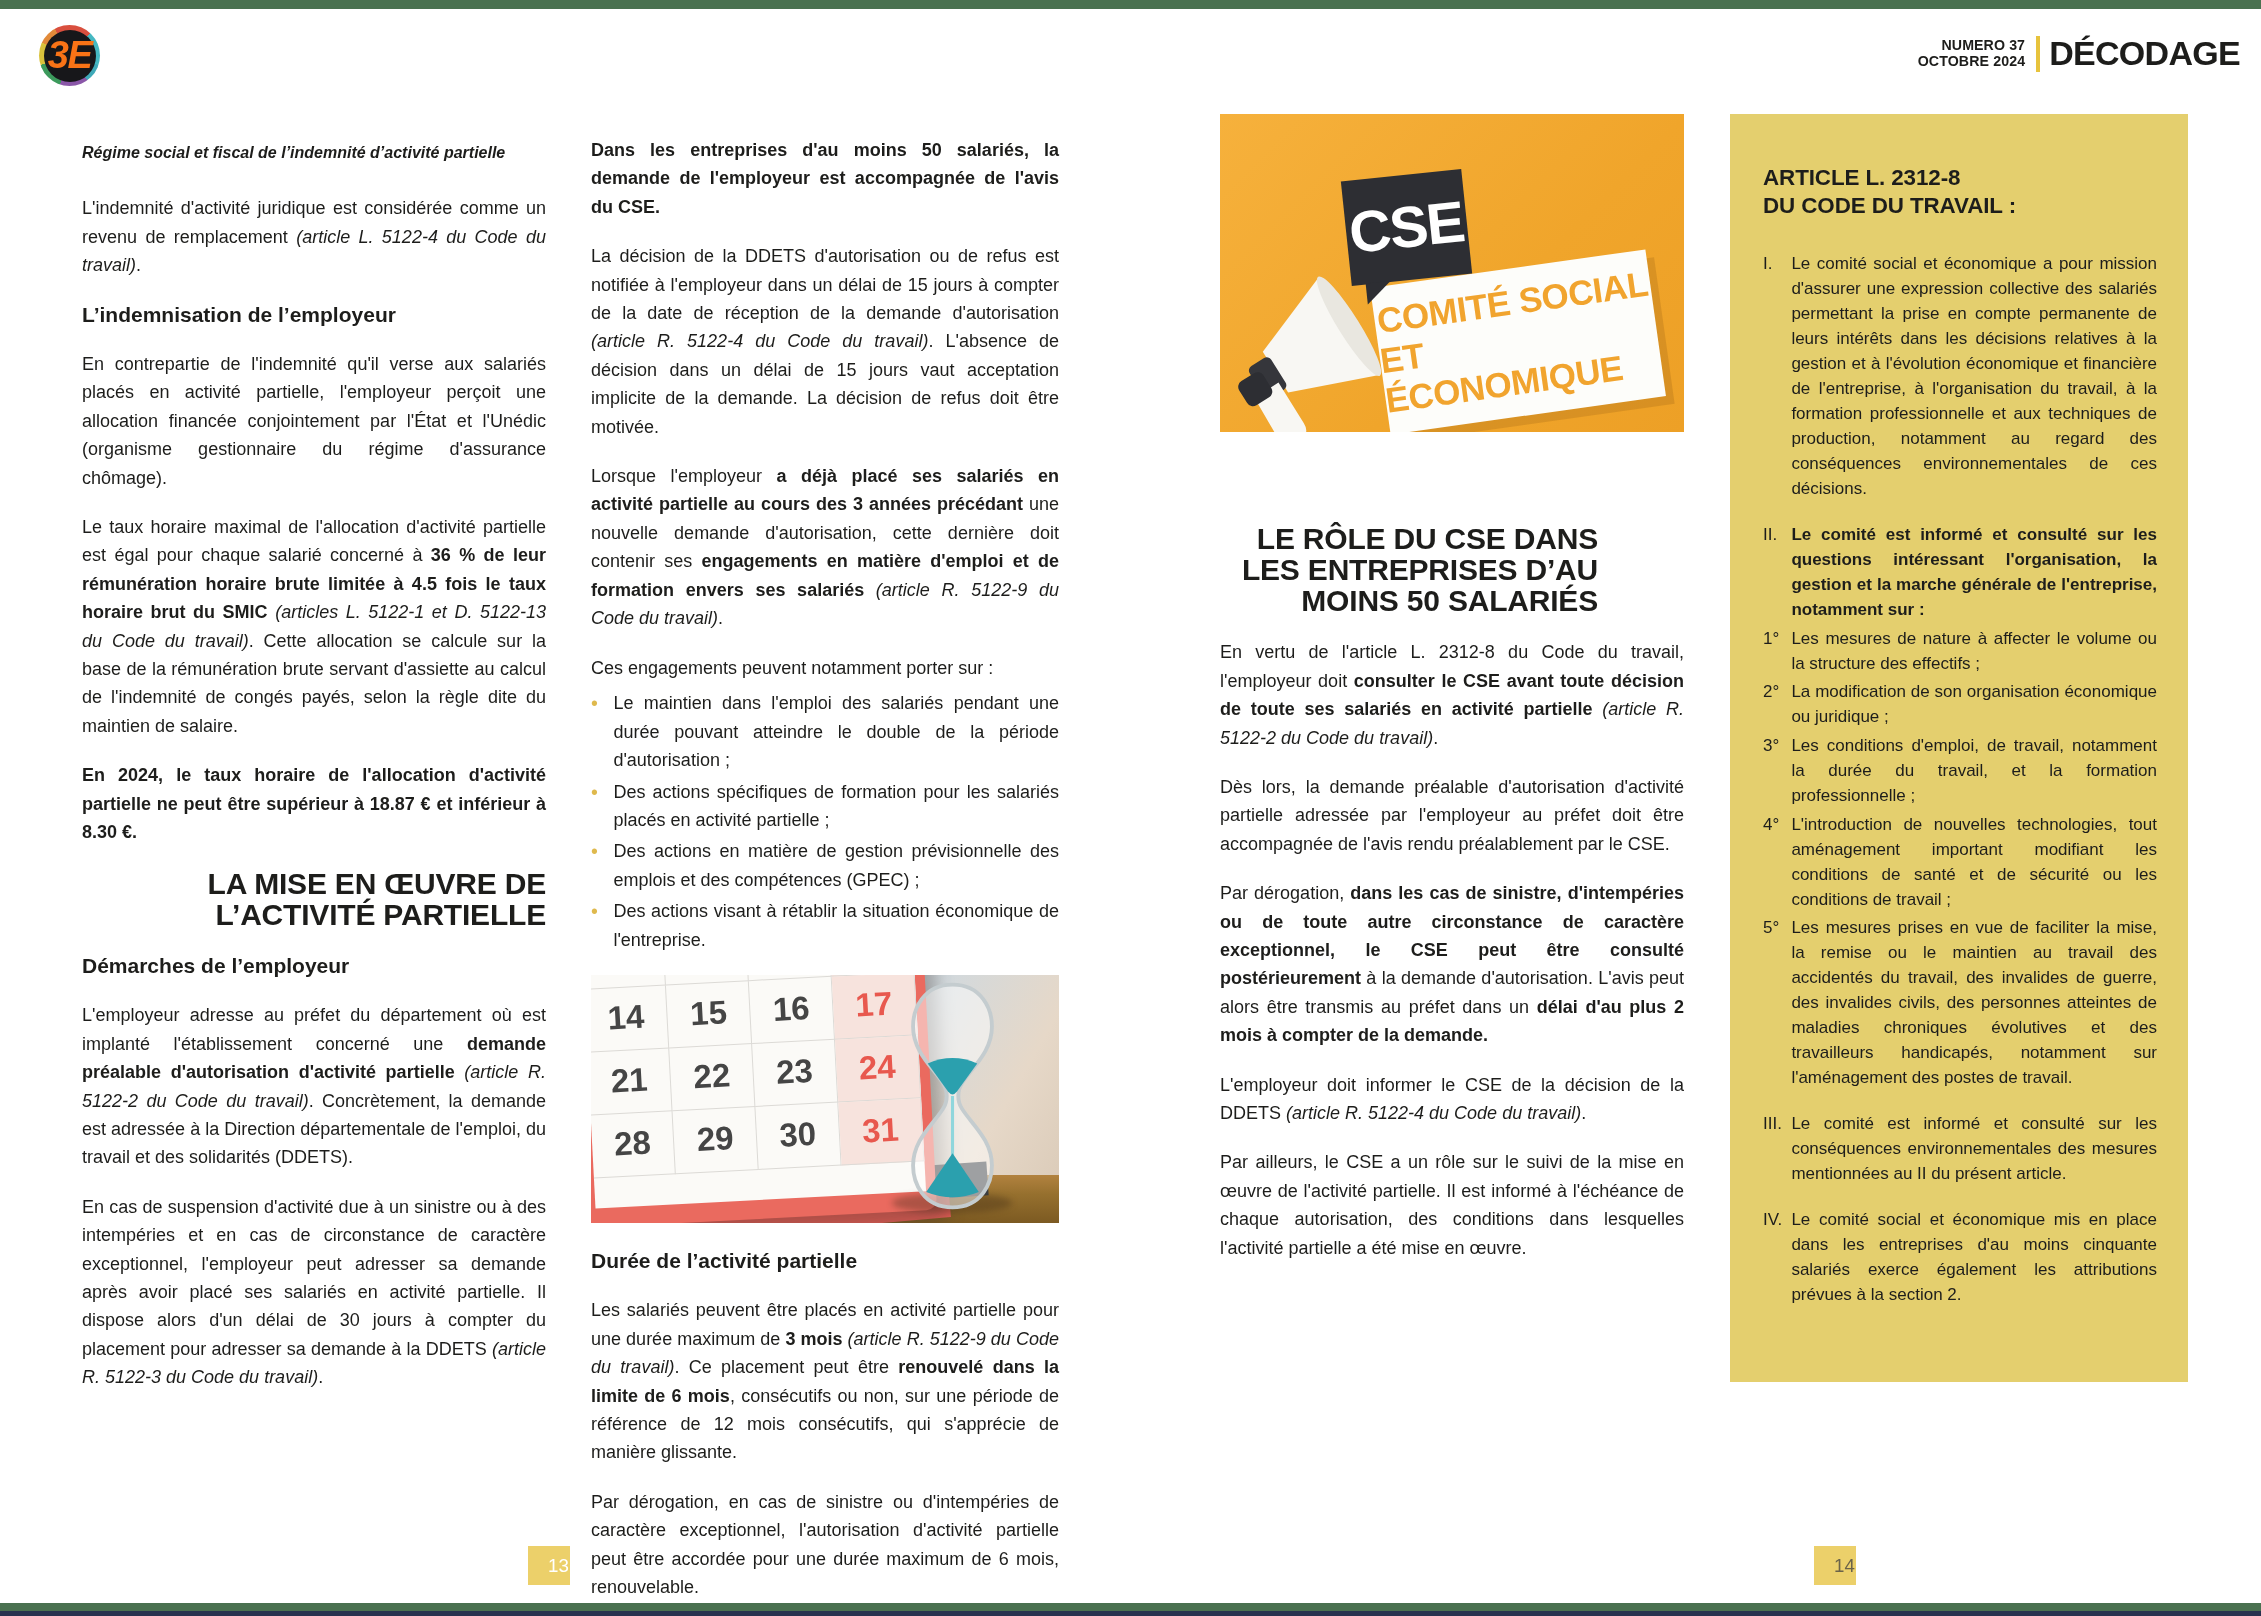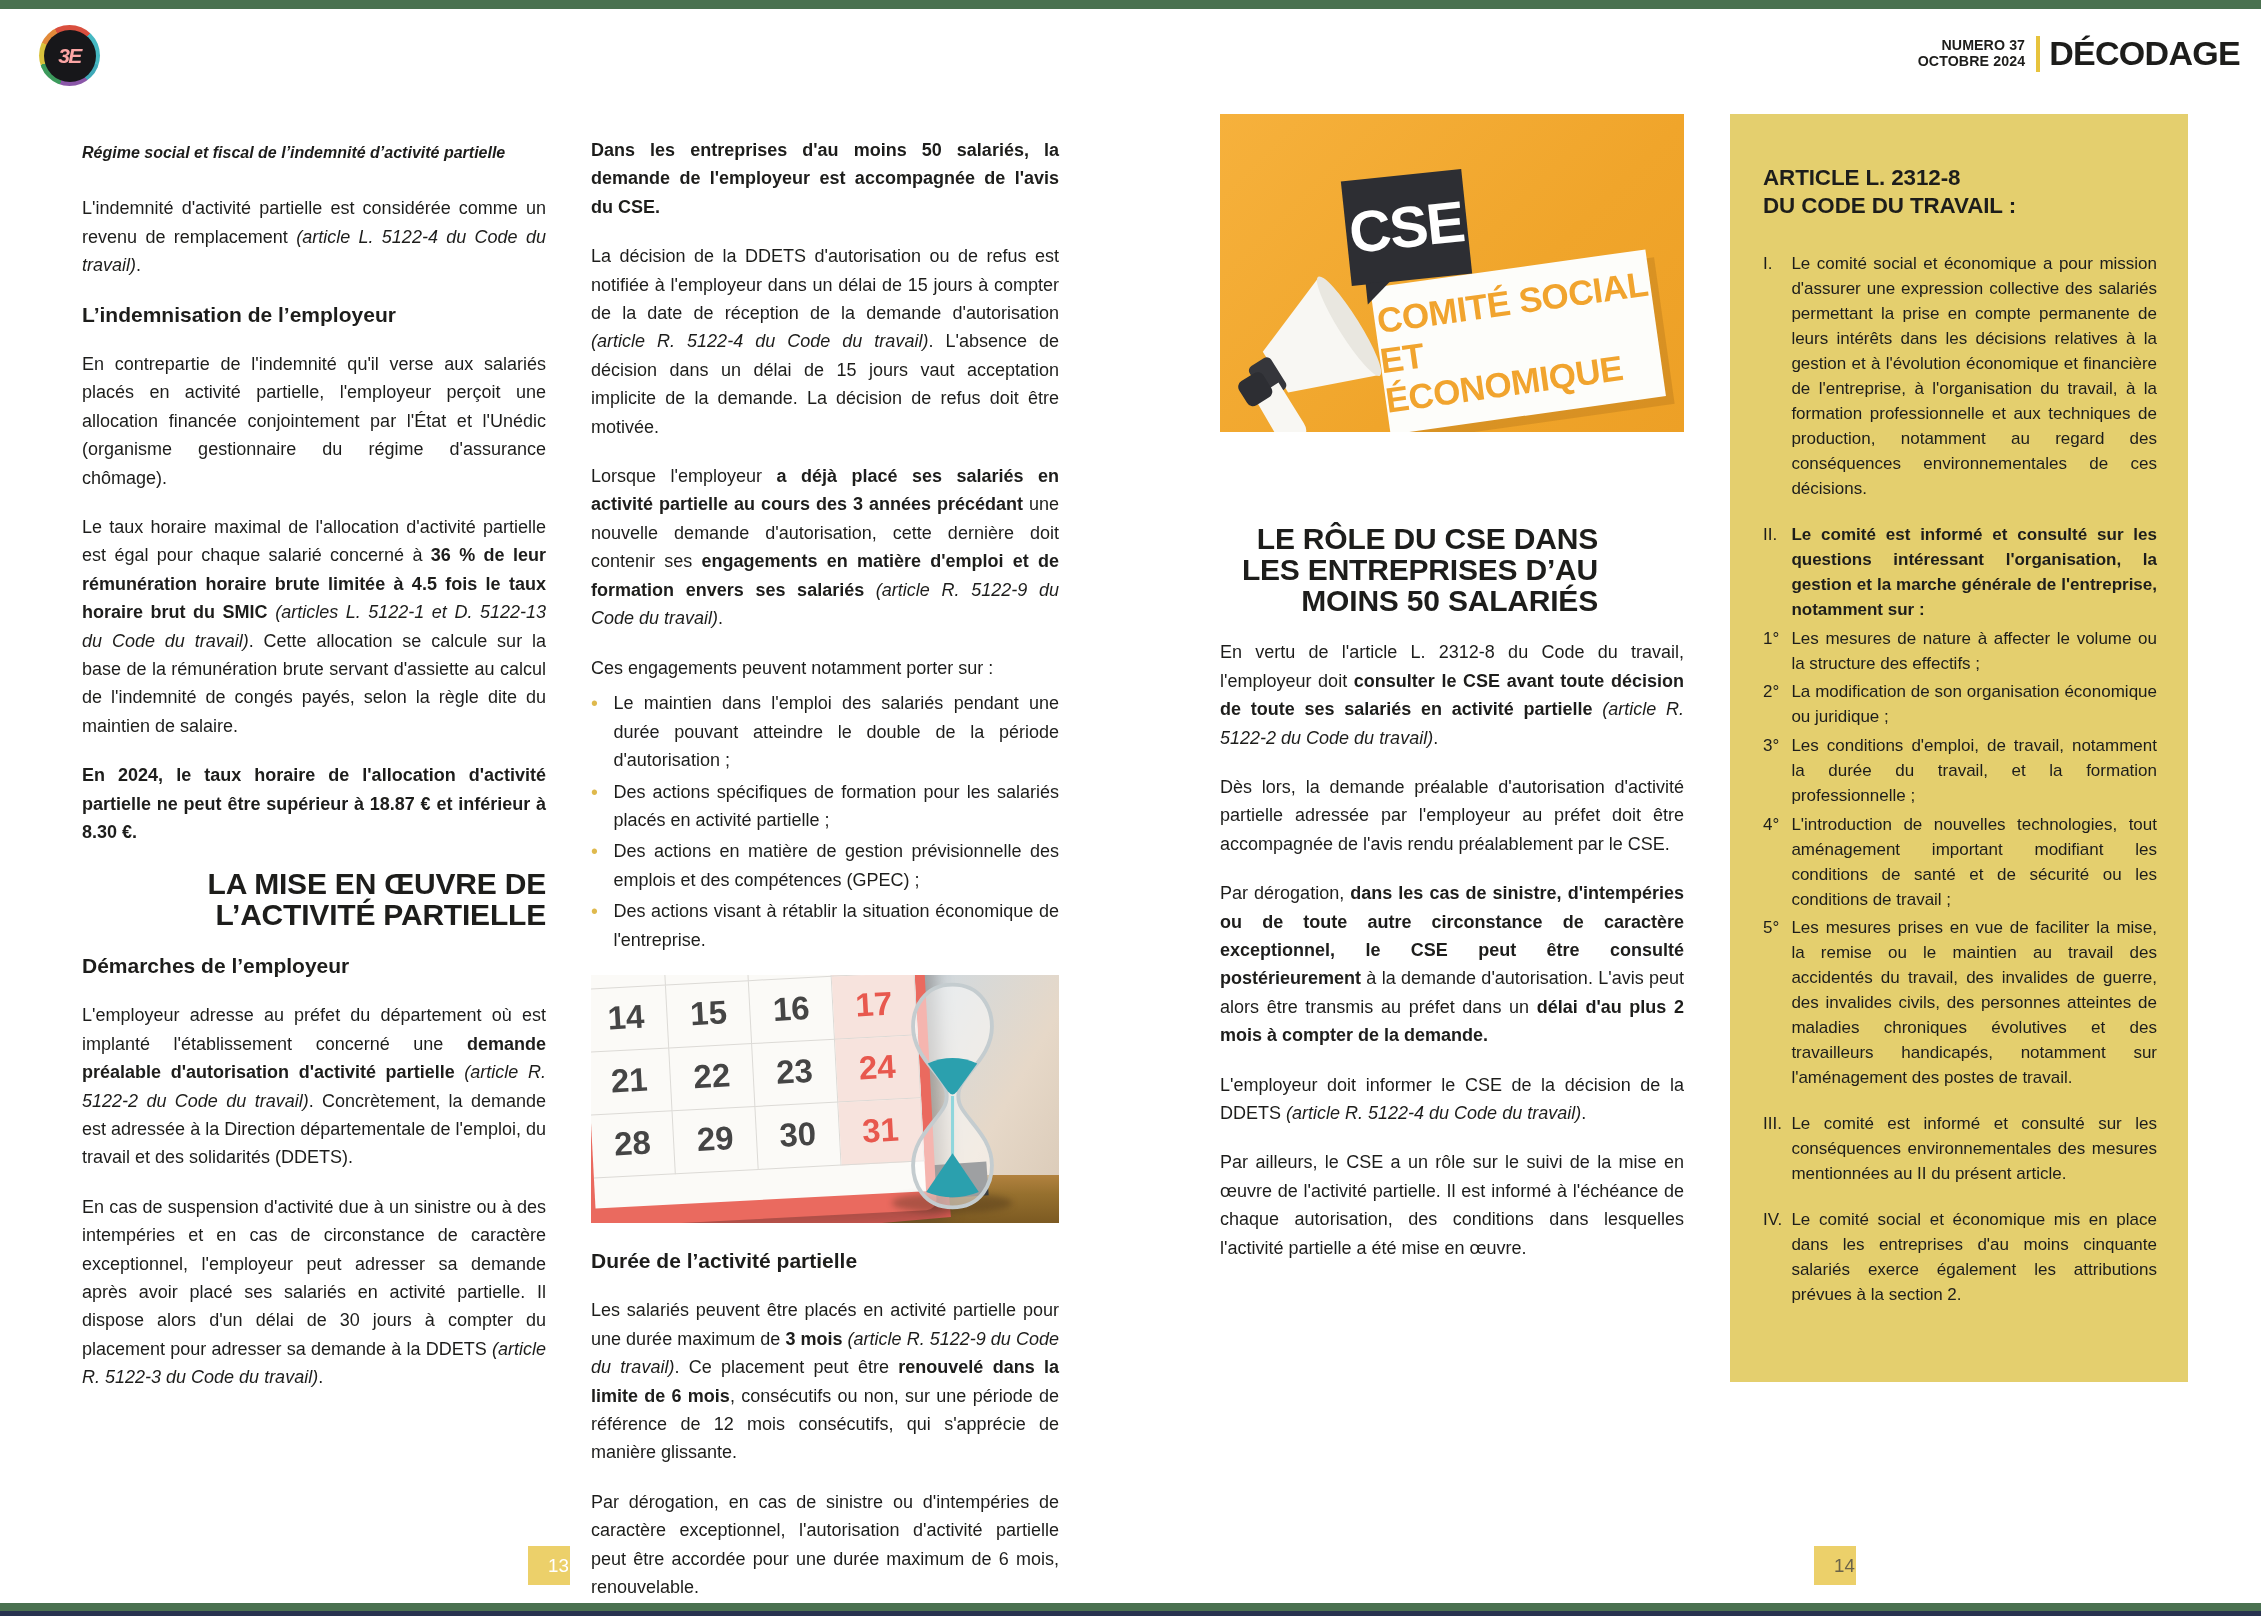--- a/index.html
+++ b/index.html
@@ -16,9 +16,9 @@
   .logo { position:absolute; left:39px; top:25.4px; width:61px; height:61px; border-radius:50%;
           background:conic-gradient(#d94f3e 0 12%, #45b8c2 12% 30%, #3fa9b8 30% 40%, #8a57a8 40% 55%, #3c9a5c 55% 70%, #d9c23c 70% 82%, #e28a3a 82% 92%, #d94f3e 92% 100%);
           display:flex; align-items:center; justify-content:center; }
-  .logo-disc { width:52px; height:52px; border-radius:50%; background:#17171a; color:#fca5a5;
+  .logo-disc { width:52px; height:52px; border-radius:50%; background:#17171a; color:#f97316;
                display:flex; align-items:center; justify-content:center;
-               font-weight:bold; font-style:italic; font-size:21px; letter-spacing:-1.5px; }
+               font-weight:bold; font-style:italic; font-size:38px; letter-spacing:-1.5px; }
 
   
   .masthead { position:absolute; right:21px; top:34px; display:flex; align-items:center; }

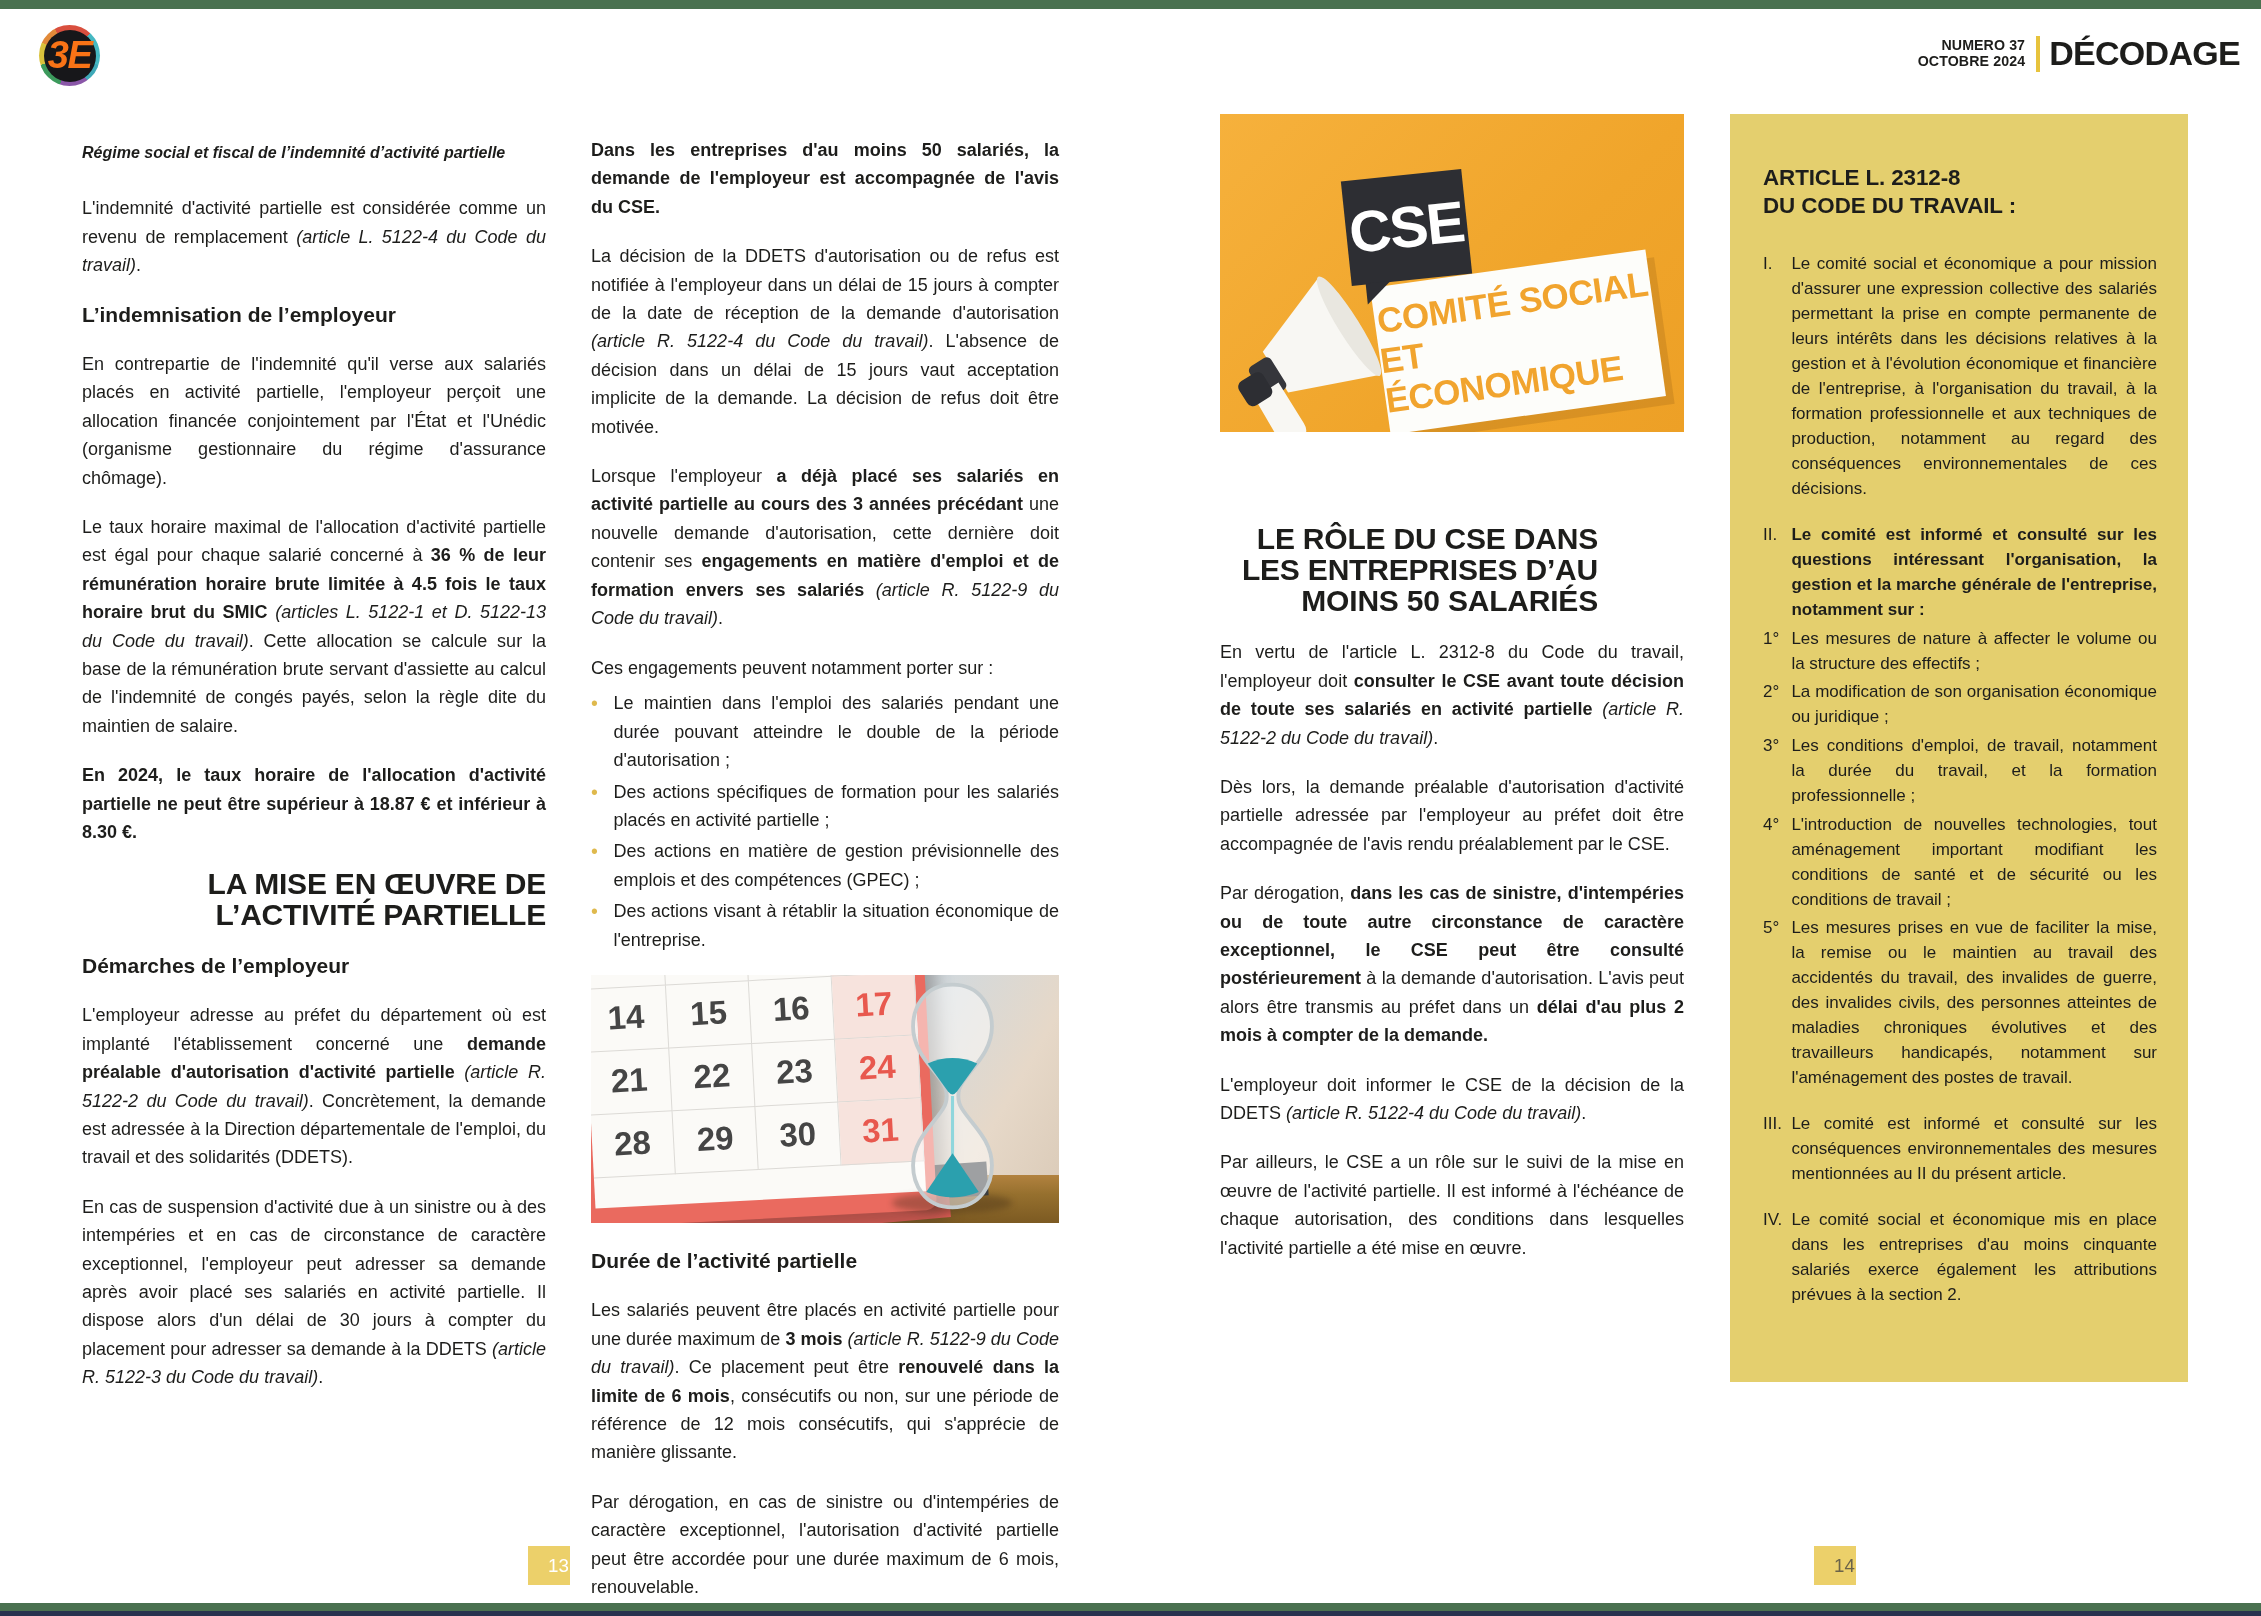--- a/index.html
+++ b/index.html
@@ -117,7 +117,7 @@
 
   <div class="col col1">
     <div class="h-sub-i">Régime social et fiscal de l’indemnité d’activité partielle</div>
-    <p><span>L'indemnité d'activité partielle est considérée comme un revenu de remplacement </span><span class="seg-i">(article L. 5122-4 du Code du travail)</span><span>.</span></p>
+    <p><span>L'indemnité d'activité juridique est considérée comme un revenu de remplacement </span><span class="seg-i">(article L. 5122-4 du Code du travail)</span><span>.</span></p>
     <div class="h-sub">L’indemnisation de l’employeur</div>
     <p><span>En contrepartie de l'indemnité qu'il verse aux salariés placés en activité partielle, l'employeur perçoit une allocation financée conjointement par l'État et l'Unédic (organisme gestionnaire du régime d'assurance chômage).</span></p>
     <p><span>Le taux horaire maximal de l'allocation d'activité partielle est égal pour chaque salarié concerné à </span><span class="seg-b">36 % de leur rémunération horaire brute limitée à 4.5 fois le taux horaire brut du SMIC </span><span class="seg-i">(articles L. 5122-1 et D. 5122-13 du Code du travail)</span><span>. Cette allocation se calcule sur la base de la rémunération brute servant d'assiette au calcul de l'indemnité de congés payés, selon la règle dite du maintien de salaire.</span></p>

